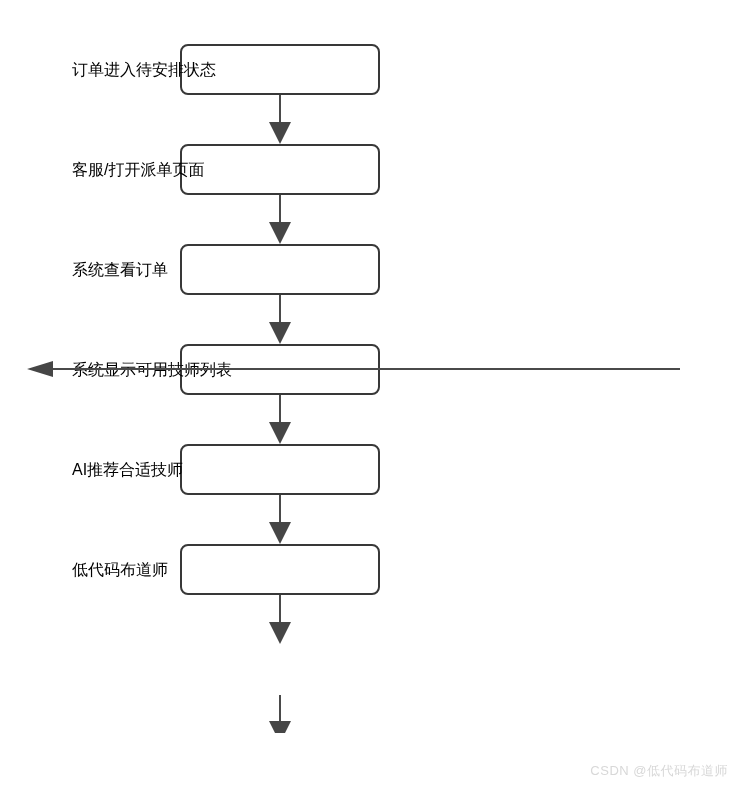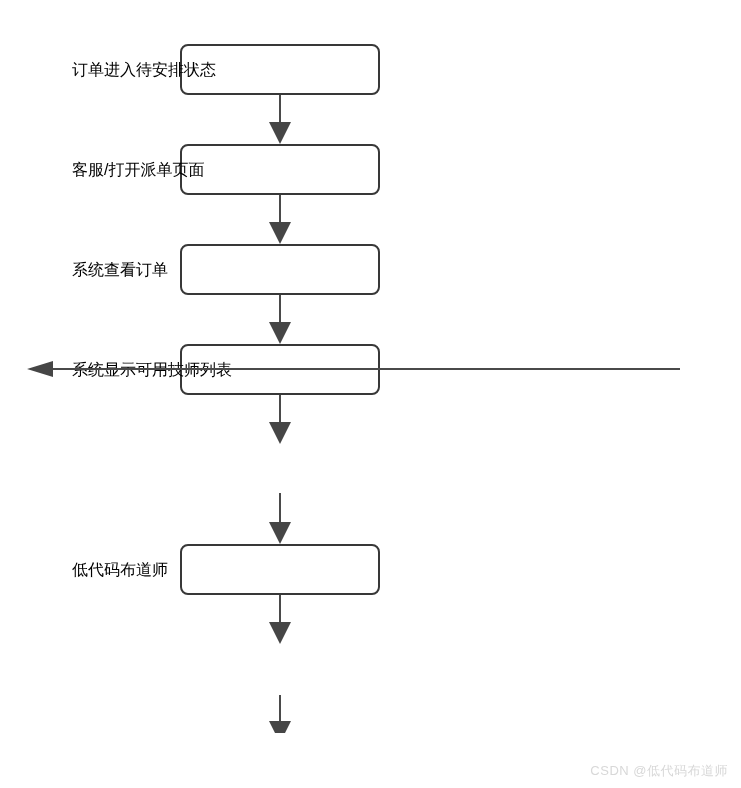--- a/index.html
+++ b/index.html
@@ -127,6 +127,9 @@
   <div class="vline" style="top:393px;height:29px"></div>
   <div class="arrow-down" style="top:422px"></div>
 
+  <div class="node" style="top:444px">
+    <div class="node-label">AI推荐合适技师</div>
+  </div>
   <div class="vline" style="top:493px;height:29px"></div>
   <div class="arrow-down" style="top:522px"></div>
 

